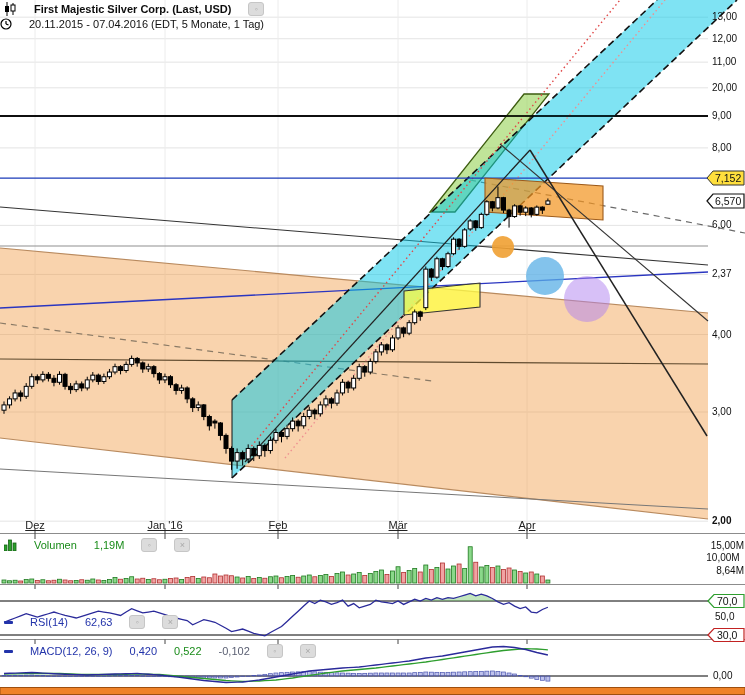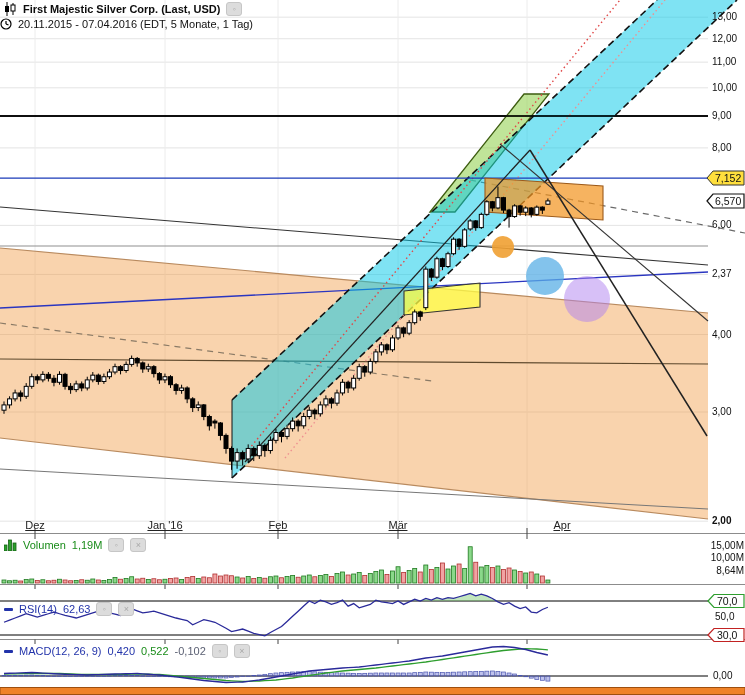--- a/index.html
+++ b/index.html
@@ -6,7 +6,7 @@
   #app{position:relative;width:745px;height:695px;background:#fff;overflow:hidden;
        font-family:"Liberation Sans",sans-serif;font-size:11px;color:#111;}
   #chart-svg{position:absolute;left:0;top:0;}
-  .row{position:absolute;display:flex;align-items:center;gap:6px;white-space:pre;}
+  .row{position:absolute;display:flex;align-items:center;gap:17px;white-space:pre;}
   .abslabel{position:absolute;white-space:pre;color:#111;font-size:10px;}
   .ticklabel{position:absolute;transform:translateX(-50%);color:#222;font-size:11px;text-decoration:underline;}
   .btnbox{width:14px;height:12px;background:#dcdcdc;border:1px solid #c6c6c6;border-radius:3px;

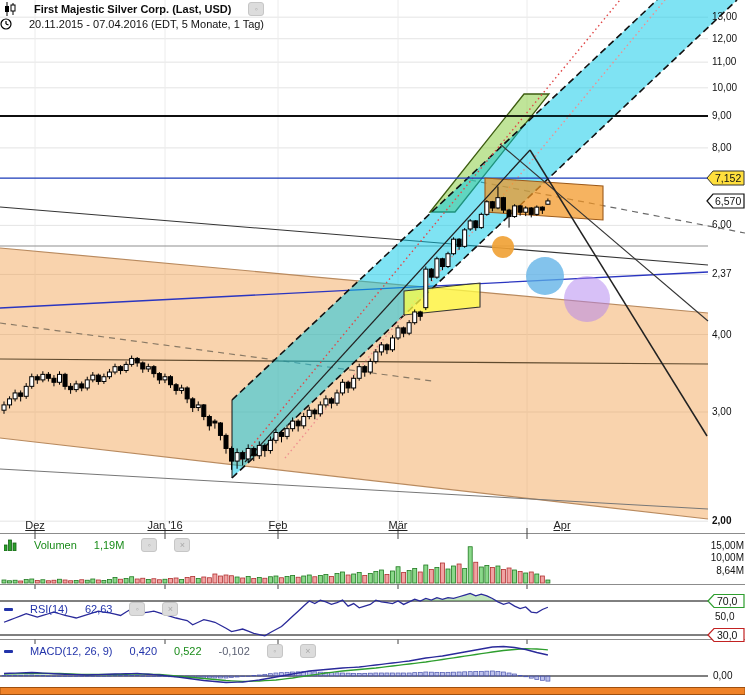--- a/index.html
+++ b/index.html
@@ -560,7 +560,7 @@
       <span class="abslabel" style="left: 712px; top: 11.1703px;">13,00</span>
       <span class="abslabel" style="left: 712px; top: 32.7228px;">12,00</span>
       <span class="abslabel" style="left: 712px; top: 56.1517px;">11,00</span>
-      <span class="abslabel" style="left: 712px; top: 81.8152px;">10,00</span>
+      <span class="abslabel" style="left: 712px; top: 81.8152px;">20,00</span>
       <span class="abslabel" style="left: 712px; top: 110.185px;">9,00</span>
       <span class="abslabel" style="left: 712px; top: 141.899px;">8,00</span>
       <span class="abslabel" style="left: 712px; top: 219.361px;">6,00</span>

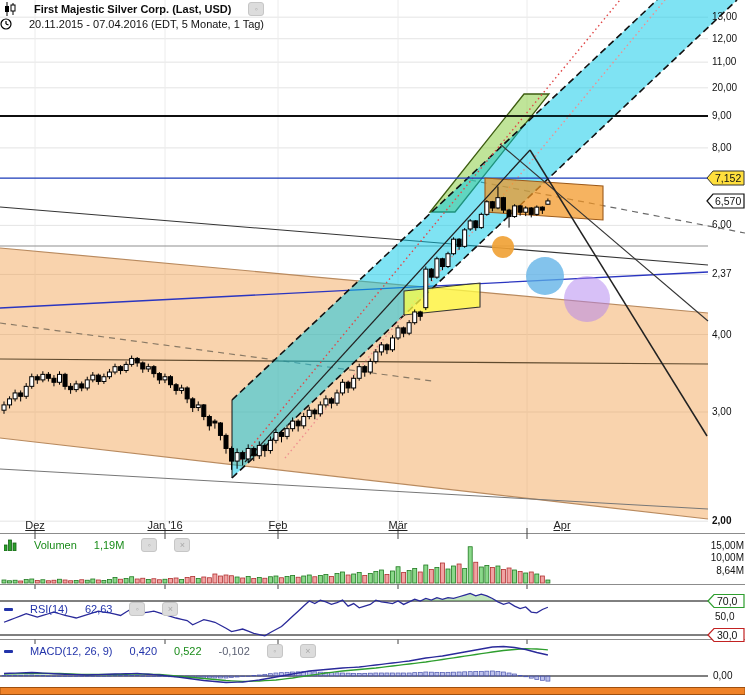--- a/index.html
+++ b/index.html
@@ -553,7 +553,7 @@
       <span class="ticklabel" style="left: 165px; top: 519px;">Jan '16</span>
       <span class="ticklabel" style="left: 278px; top: 519px;">Feb</span>
       <span class="ticklabel" style="left: 398px; top: 519px;">Mär</span>
-      <span class="ticklabel" style="left: 527px; top: 519px; margin-left: 35px;">Apr</span>
+      <span class="ticklabel" style="left: 527px; top: 519px;">Apr</span>
     </div>
 
   <div id="price-labels">

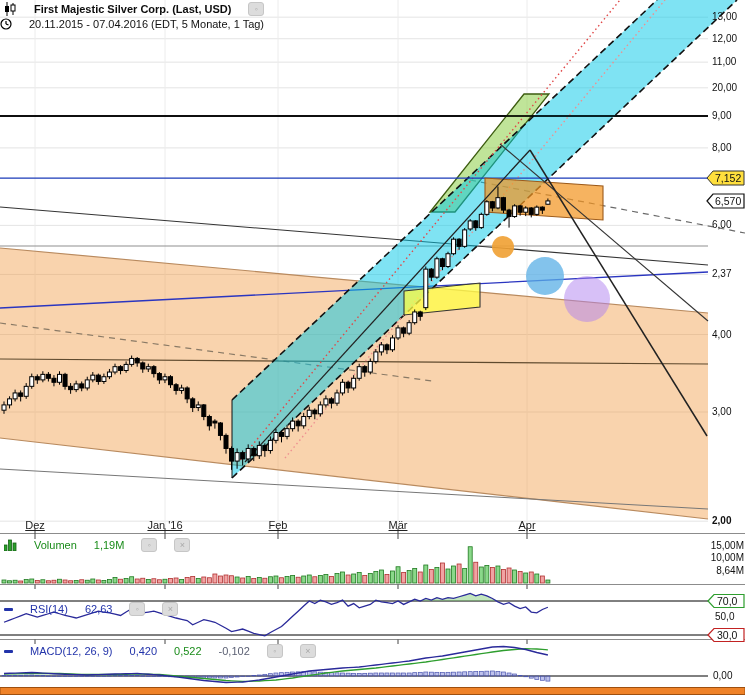--- a/index.html
+++ b/index.html
@@ -572,7 +572,7 @@
 
   <div id="vol-labels">
       <span class="abslabel" style="left: 702px; width: 42px; text-align: right; top: 539.5px;">15,00M</span>
-      <span class="abslabel" style="left: 702px; width: 42px; text-align: right; top: 552px;">10,00M</span>
+      <span class="abslabel" style="left: 702px; width: 42px; text-align: center; top: 552px;">10,00M</span>
       <span class="abslabel" style="left: 702px; width: 42px; text-align: right; top: 564.5px;">8,64M</span>
     </div>
 

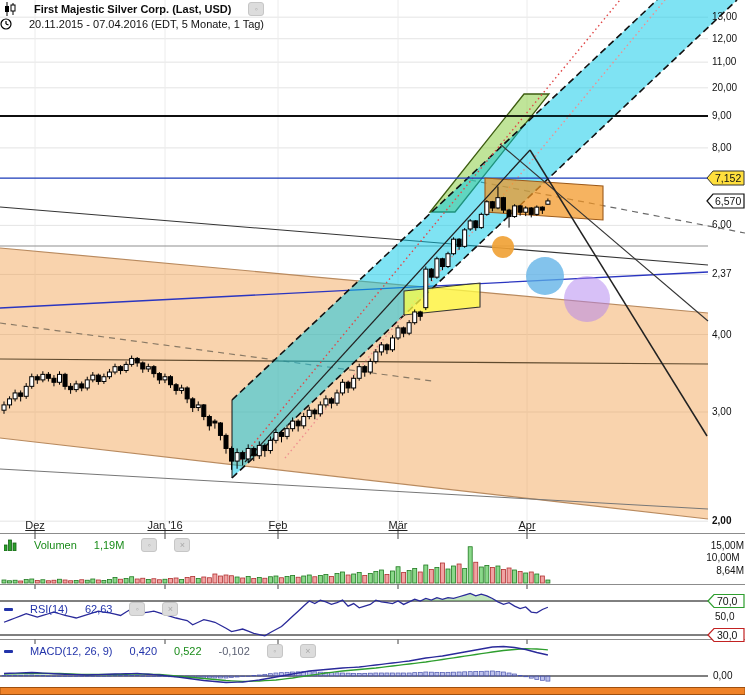--- a/index.html
+++ b/index.html
@@ -588,7 +588,7 @@
     <span class="btnbox">×</span>
   </div>
 
-  <div class="row" style="left:4px;top:602px;">
+  <div class="row" style="left:4px;top:615px;">
     <span class="swatch"></span>
     <span class="t-blue">RSI(14)</span>
     <span class="t-blue">62,63</span>

